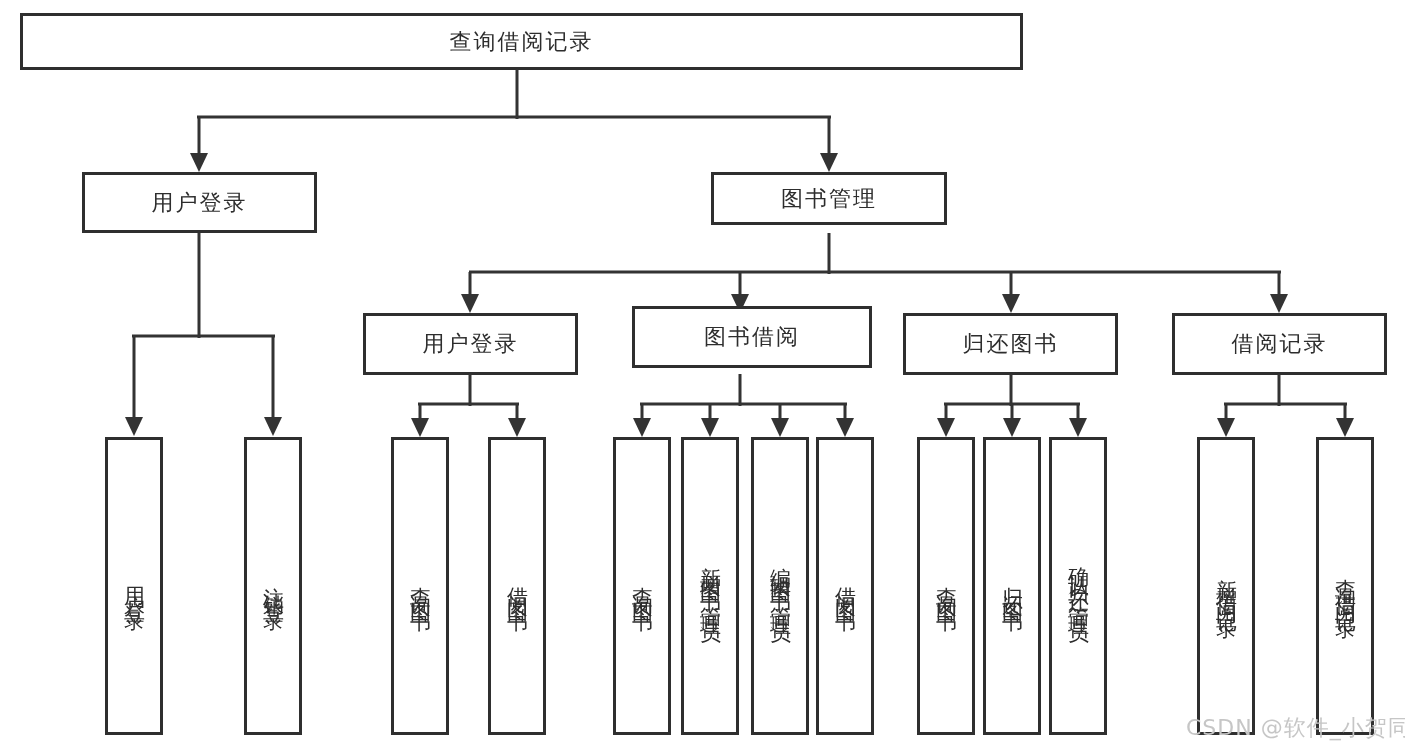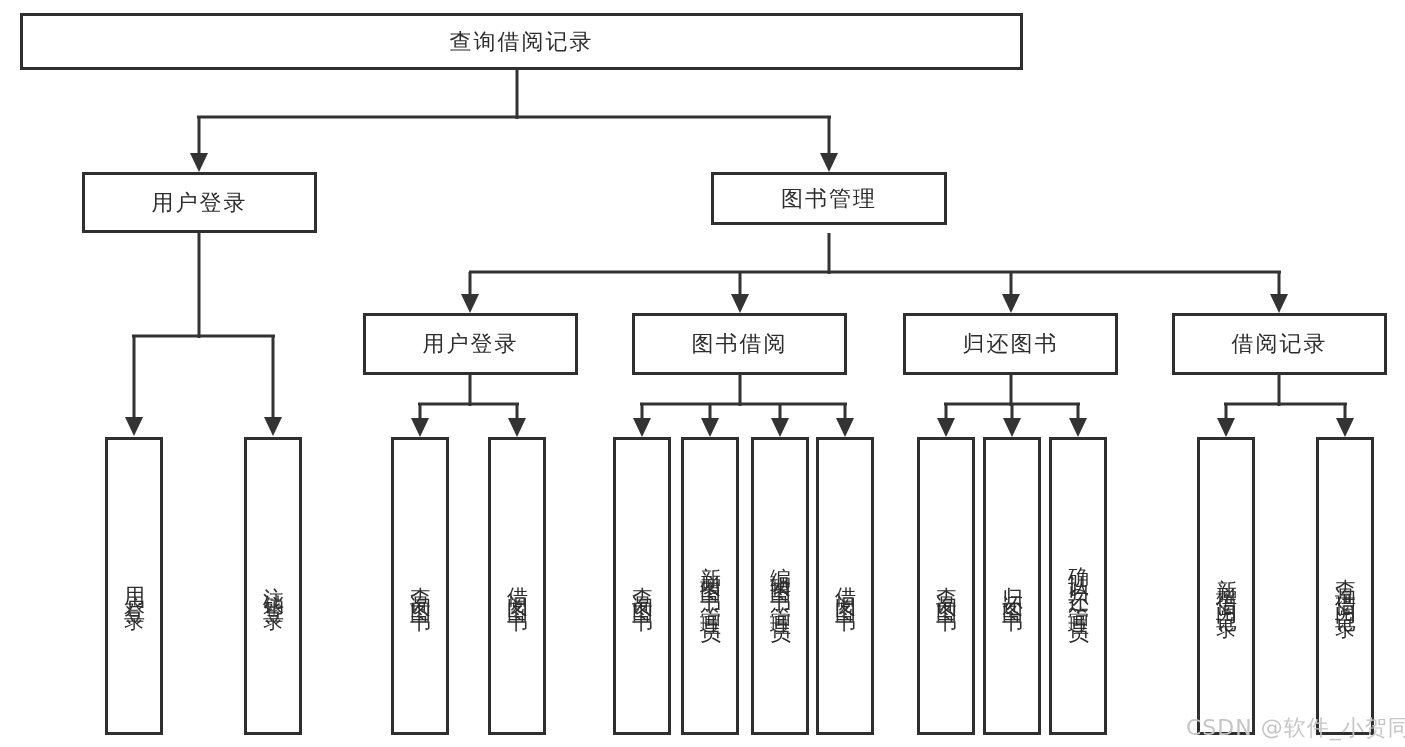--- a/index.html
+++ b/index.html
@@ -109,7 +109,7 @@
   <div class="box" style="left:363px; top:313px; width:215px; height:62px;">
     <span>用户登录</span>
   </div>
-  <div class="box" style="left:632px; top:313px; width:215px; height:62px;">
+  <div class="box" style="left:632px; top:306px; width:240px; height:62px;">
     <span>图书借阅</span>
   </div>
   <div class="box" style="left:903px; top:313px; width:215px; height:62px;">

